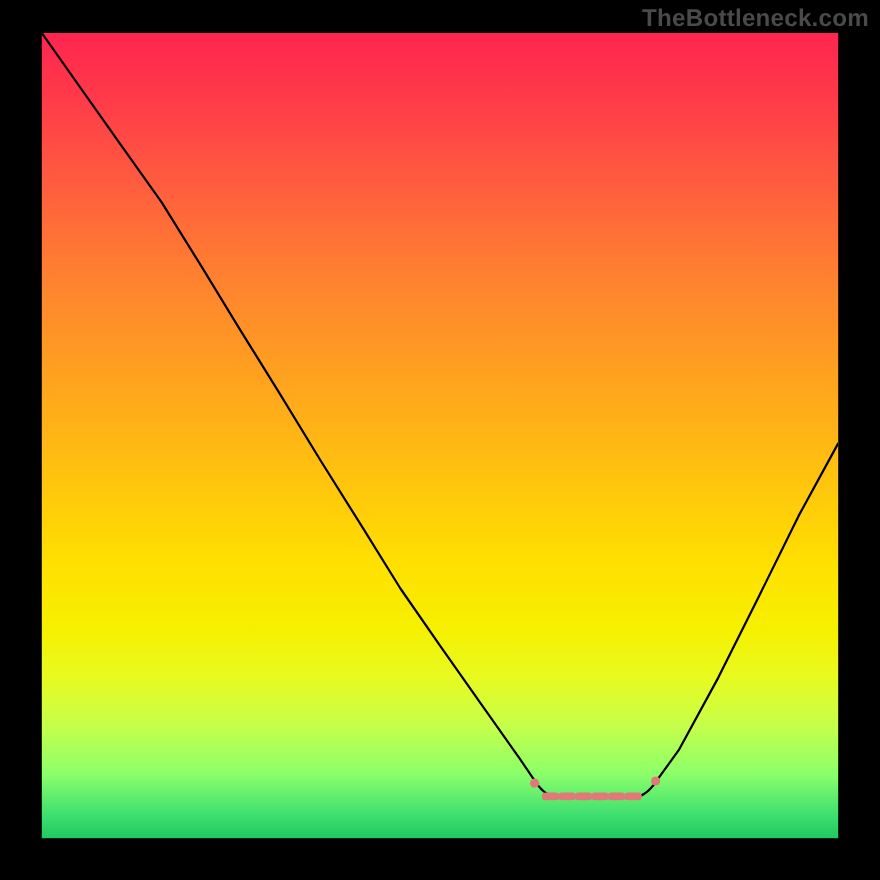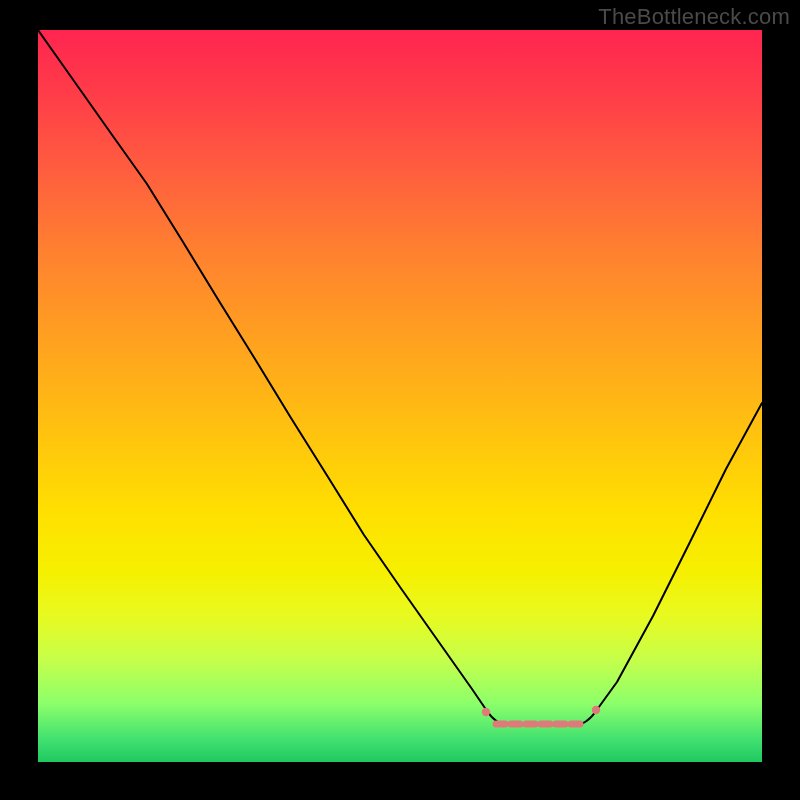--- a/index.html
+++ b/index.html
@@ -23,7 +23,7 @@
     right: 10px;
     color: #4a4a4a;
     font-size: 22px;
-    font-weight: 400;
+    font-weight: 700;
     letter-spacing: 0.2px;
     z-index: 5;
   }

